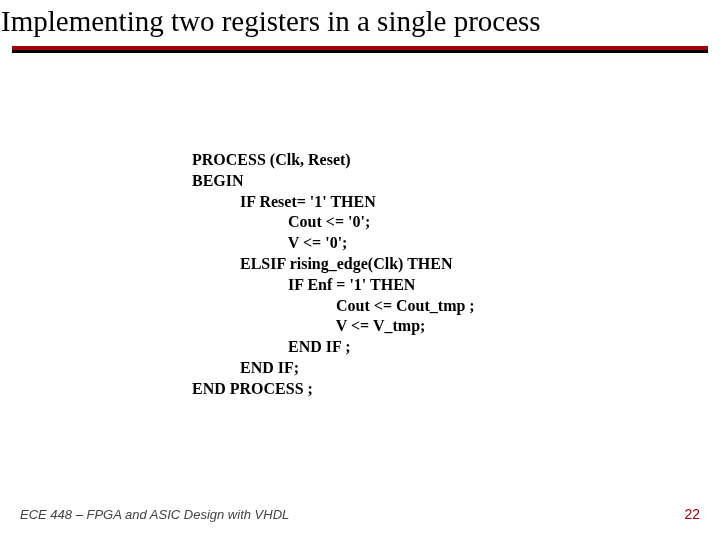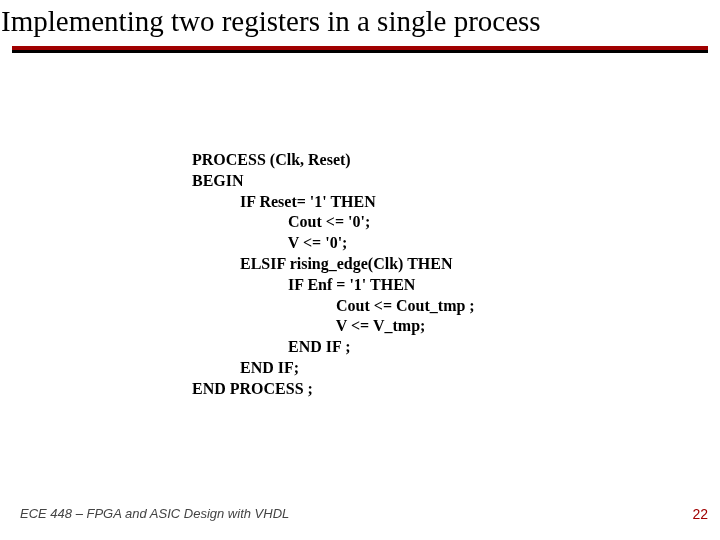--- a/index.html
+++ b/index.html
@@ -10,7 +10,7 @@
   .line-red { position: absolute; left: 0; right: 0; top: 0; height: 6px; background: #a00000; }
   .line-black { position: absolute; left: 0; right: 0; top: 4px; height: 3px; background: #000000; }
   .code-block { position: absolute; left: 176px; top: 150px; font-family: 'Times New Roman', Georgia, serif; font-size: 16px; font-weight: bold; color: #000; line-height: 1.3; white-space: pre; margin-left: 16px; }
-  .footer { position: absolute; bottom: 18px; left: 20px; right: 12px; display: flex; justify-content: space-between; align-items: flex-start; font-family: Arial, Helvetica, sans-serif; }
+  .footer { position: absolute; bottom: 18px; left: 20px; right: 20px; display: flex; justify-content: space-between; align-items: center; font-family: Arial, Helvetica, sans-serif; }
   .footer-left { font-size: 13px; font-style: italic; color: #444; }
   .footer-right { font-size: 14px; color: #a00000; }
 </style>

